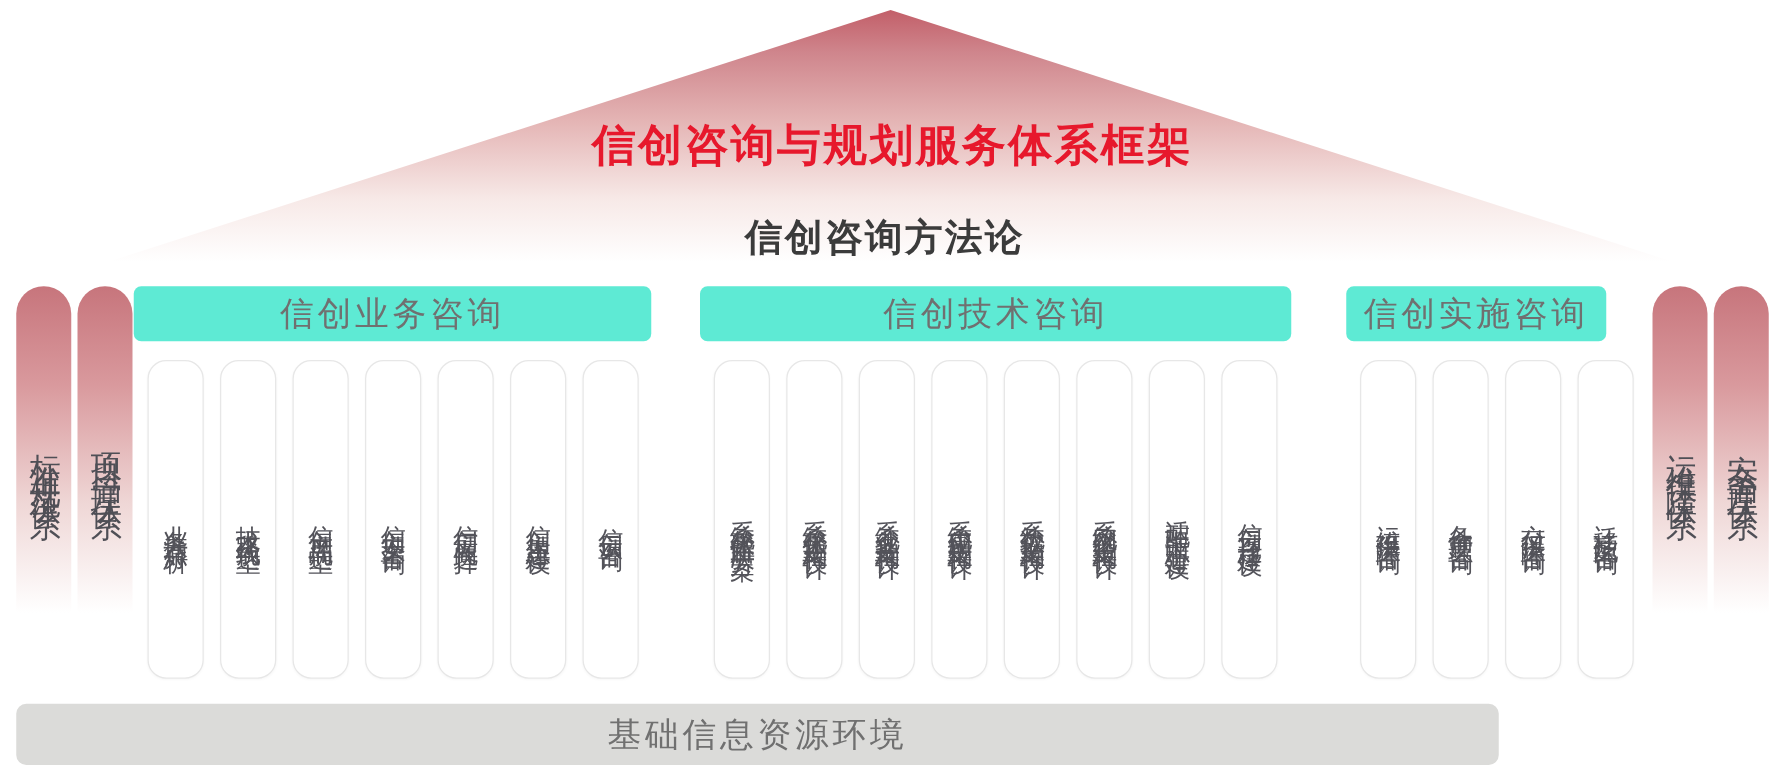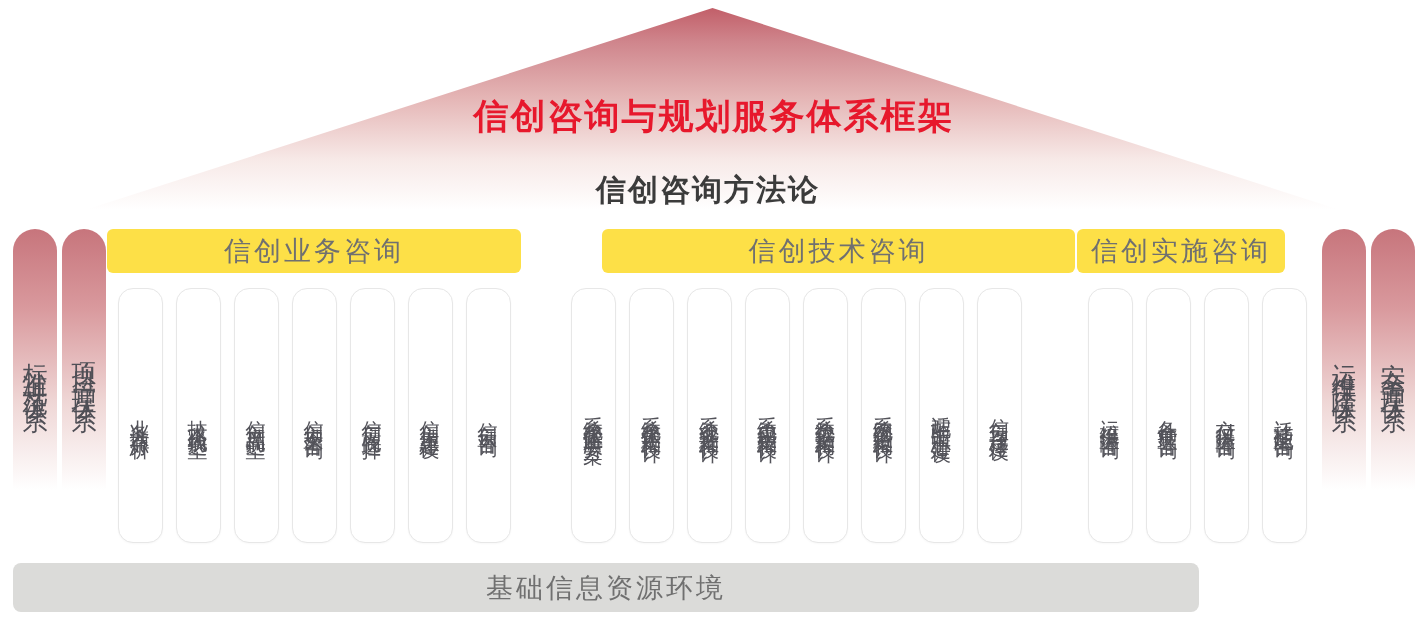--- a/index.html
+++ b/index.html
@@ -34,7 +34,7 @@
 
   
   .sec-header{
-    position:absolute;top:229px;height:44px;border-radius:6px;background:#fde047;
+    position:absolute;top:229px;height:44px;border-radius:6px;background:#5eead4;
     display:flex;align-items:center;justify-content:center;
     font-size:27px;color:#707070;letter-spacing:3px;
   }

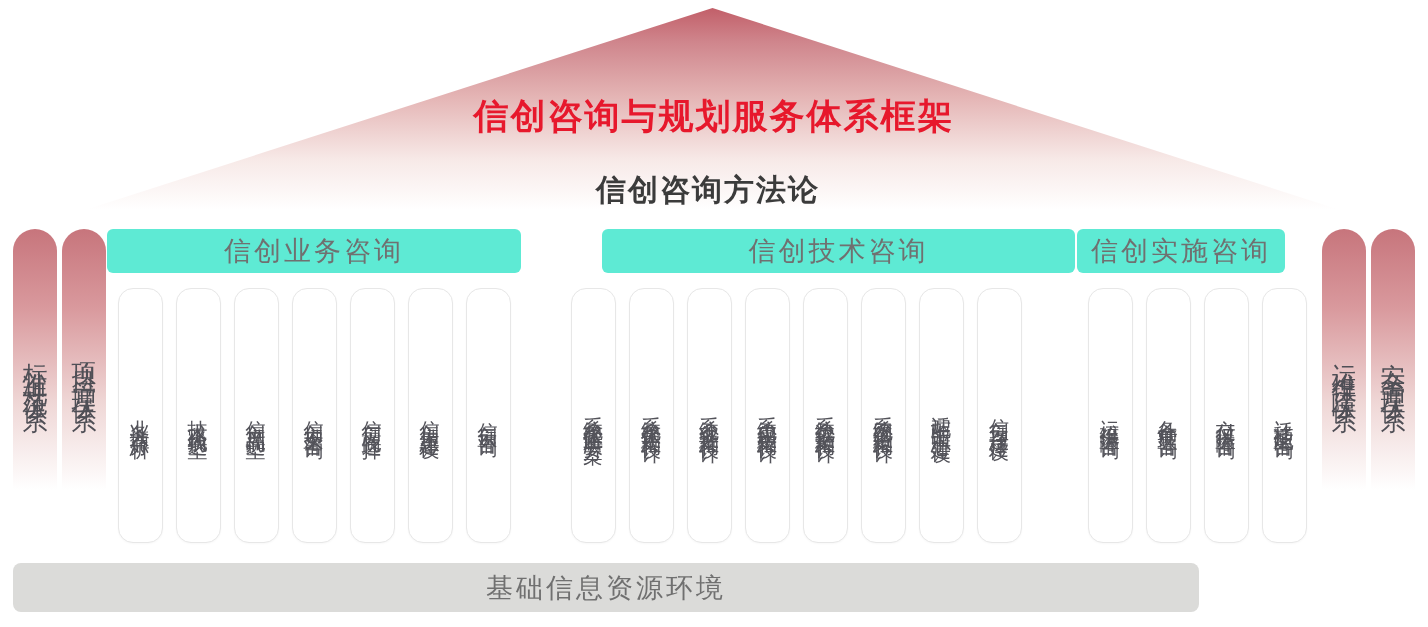--- a/index.html
+++ b/index.html
@@ -86,7 +86,7 @@
   </div>
 
   <div class="sec-header" style="left:107px;width:414px;">信创业务咨询</div>
-  <div class="sec-header" style="left:560px;width:473px;margin-left:42px;">信创技术咨询</div>
+  <div class="sec-header" style="left:560px;width:473px;">信创技术咨询</div>
   <div class="sec-header" style="left:1077px;width:208px;">信创实施咨询</div>
 
   <div class="cards-row" style="left:107px;width:414px;">

